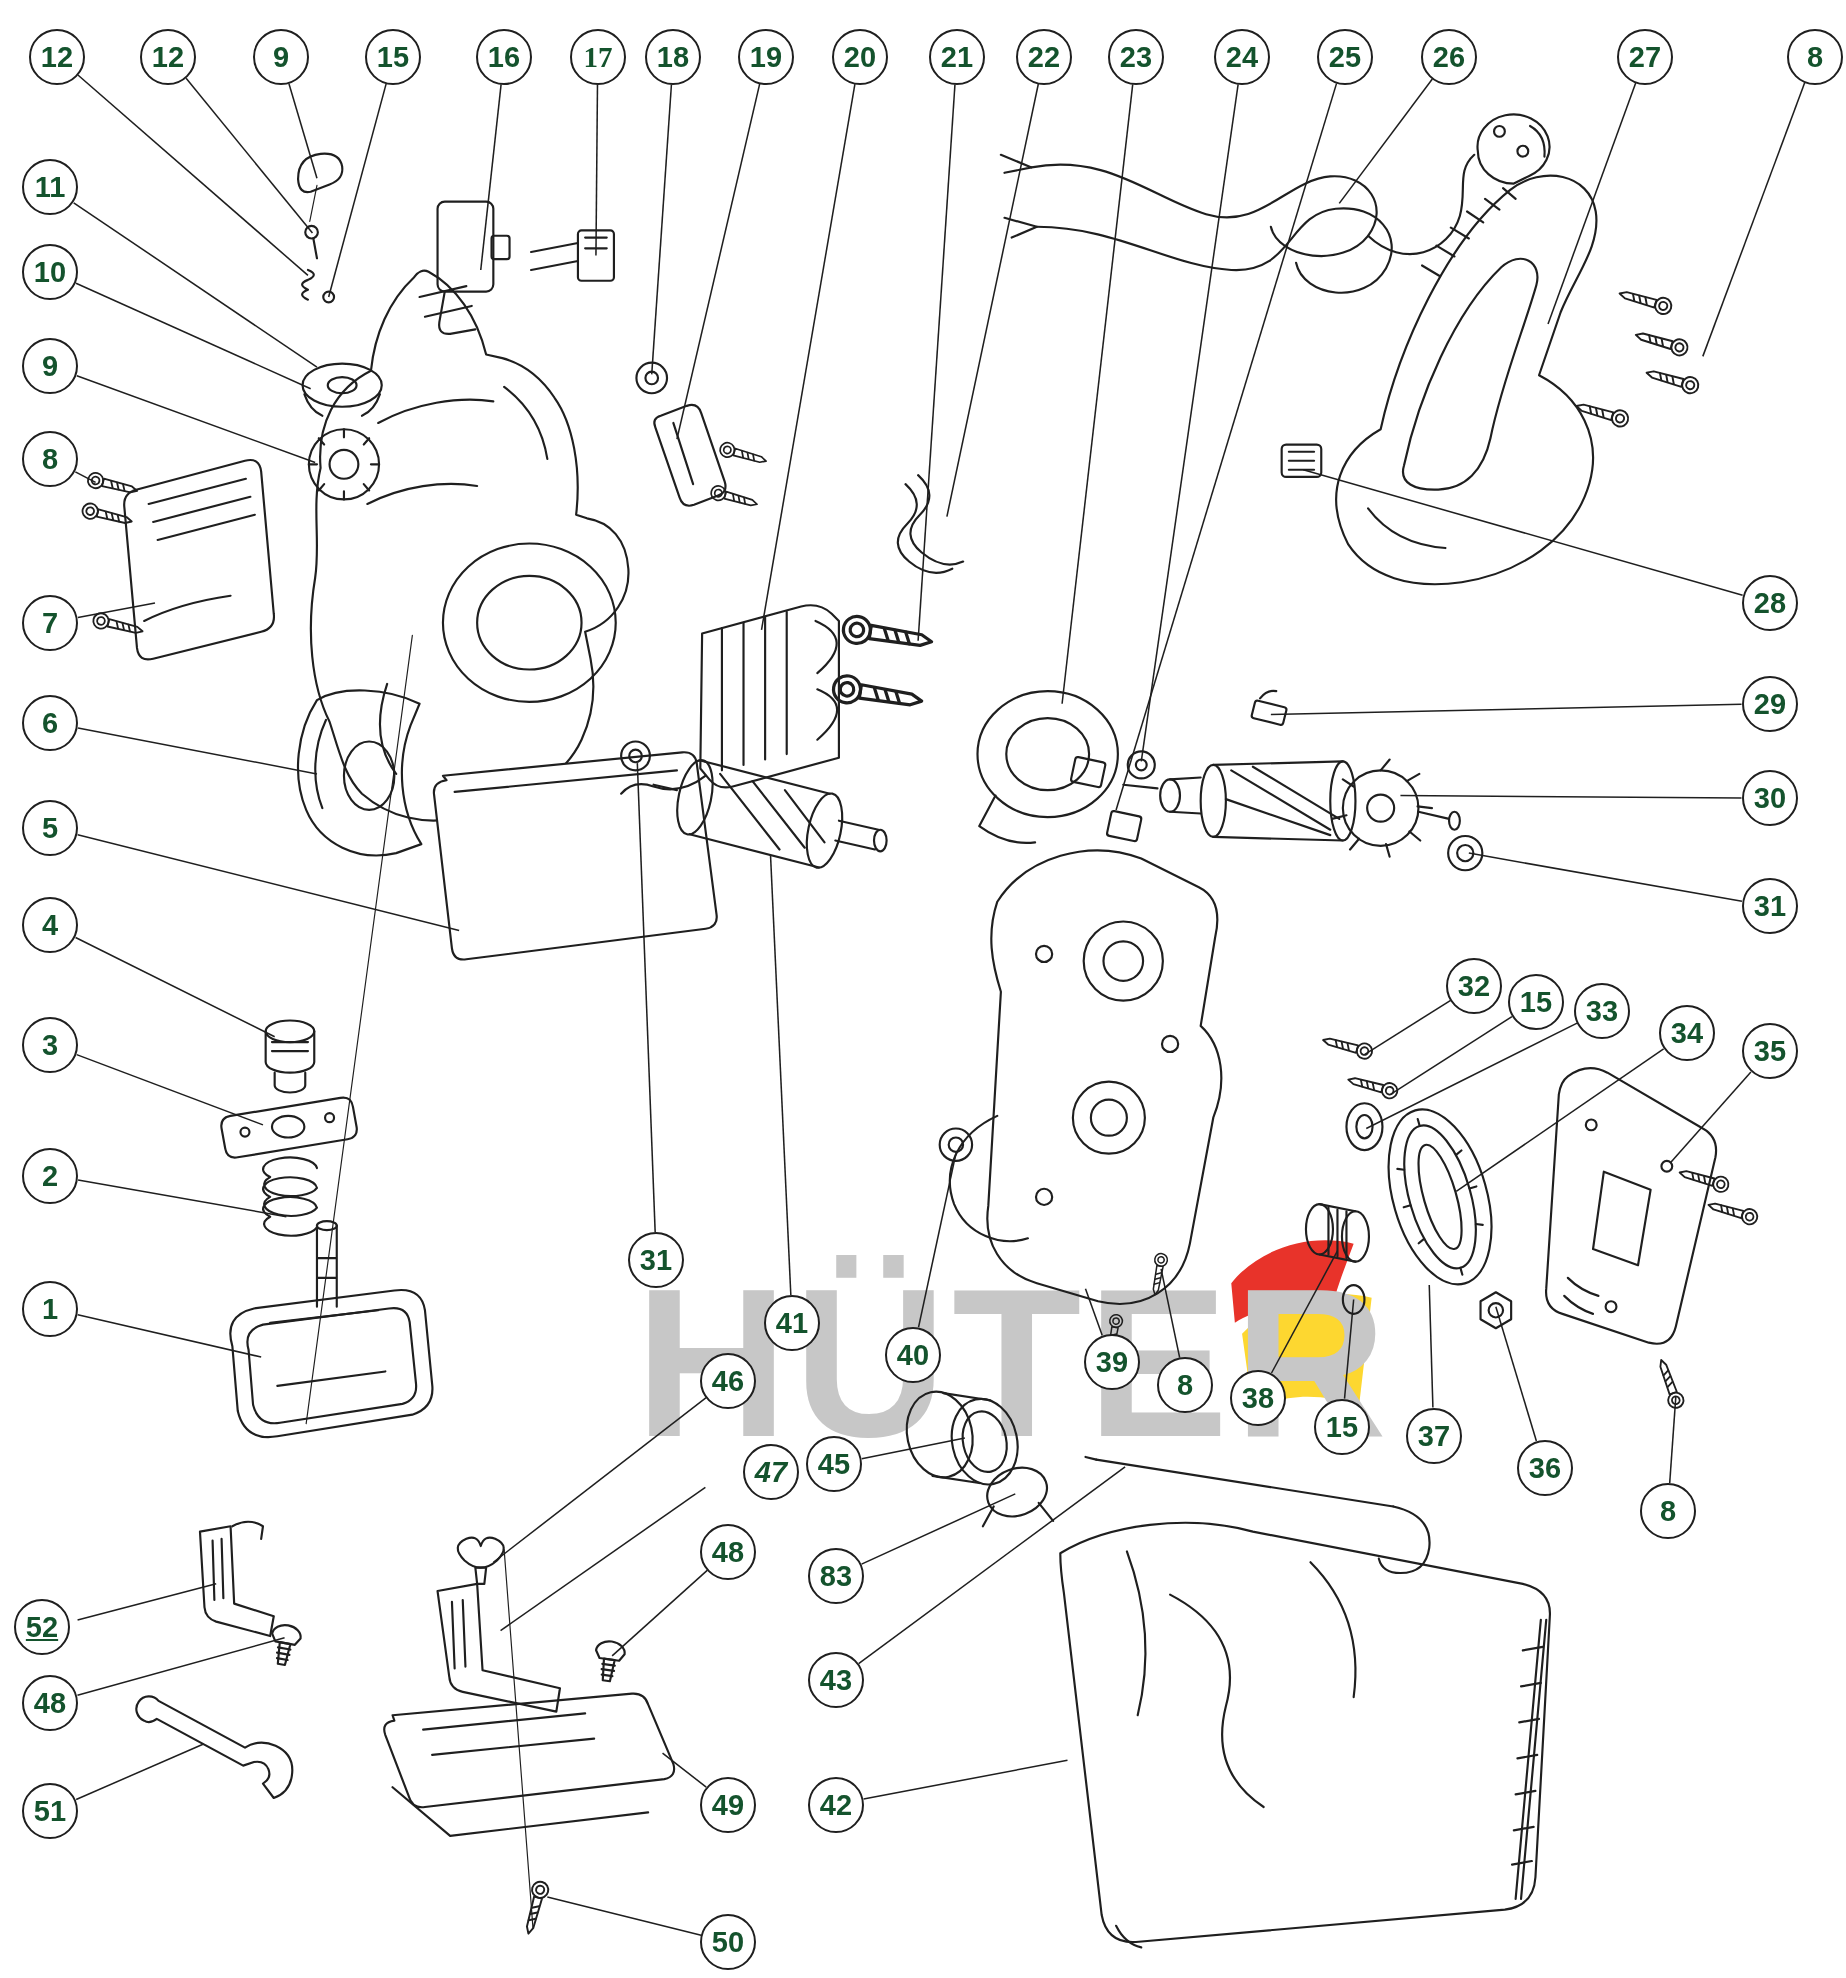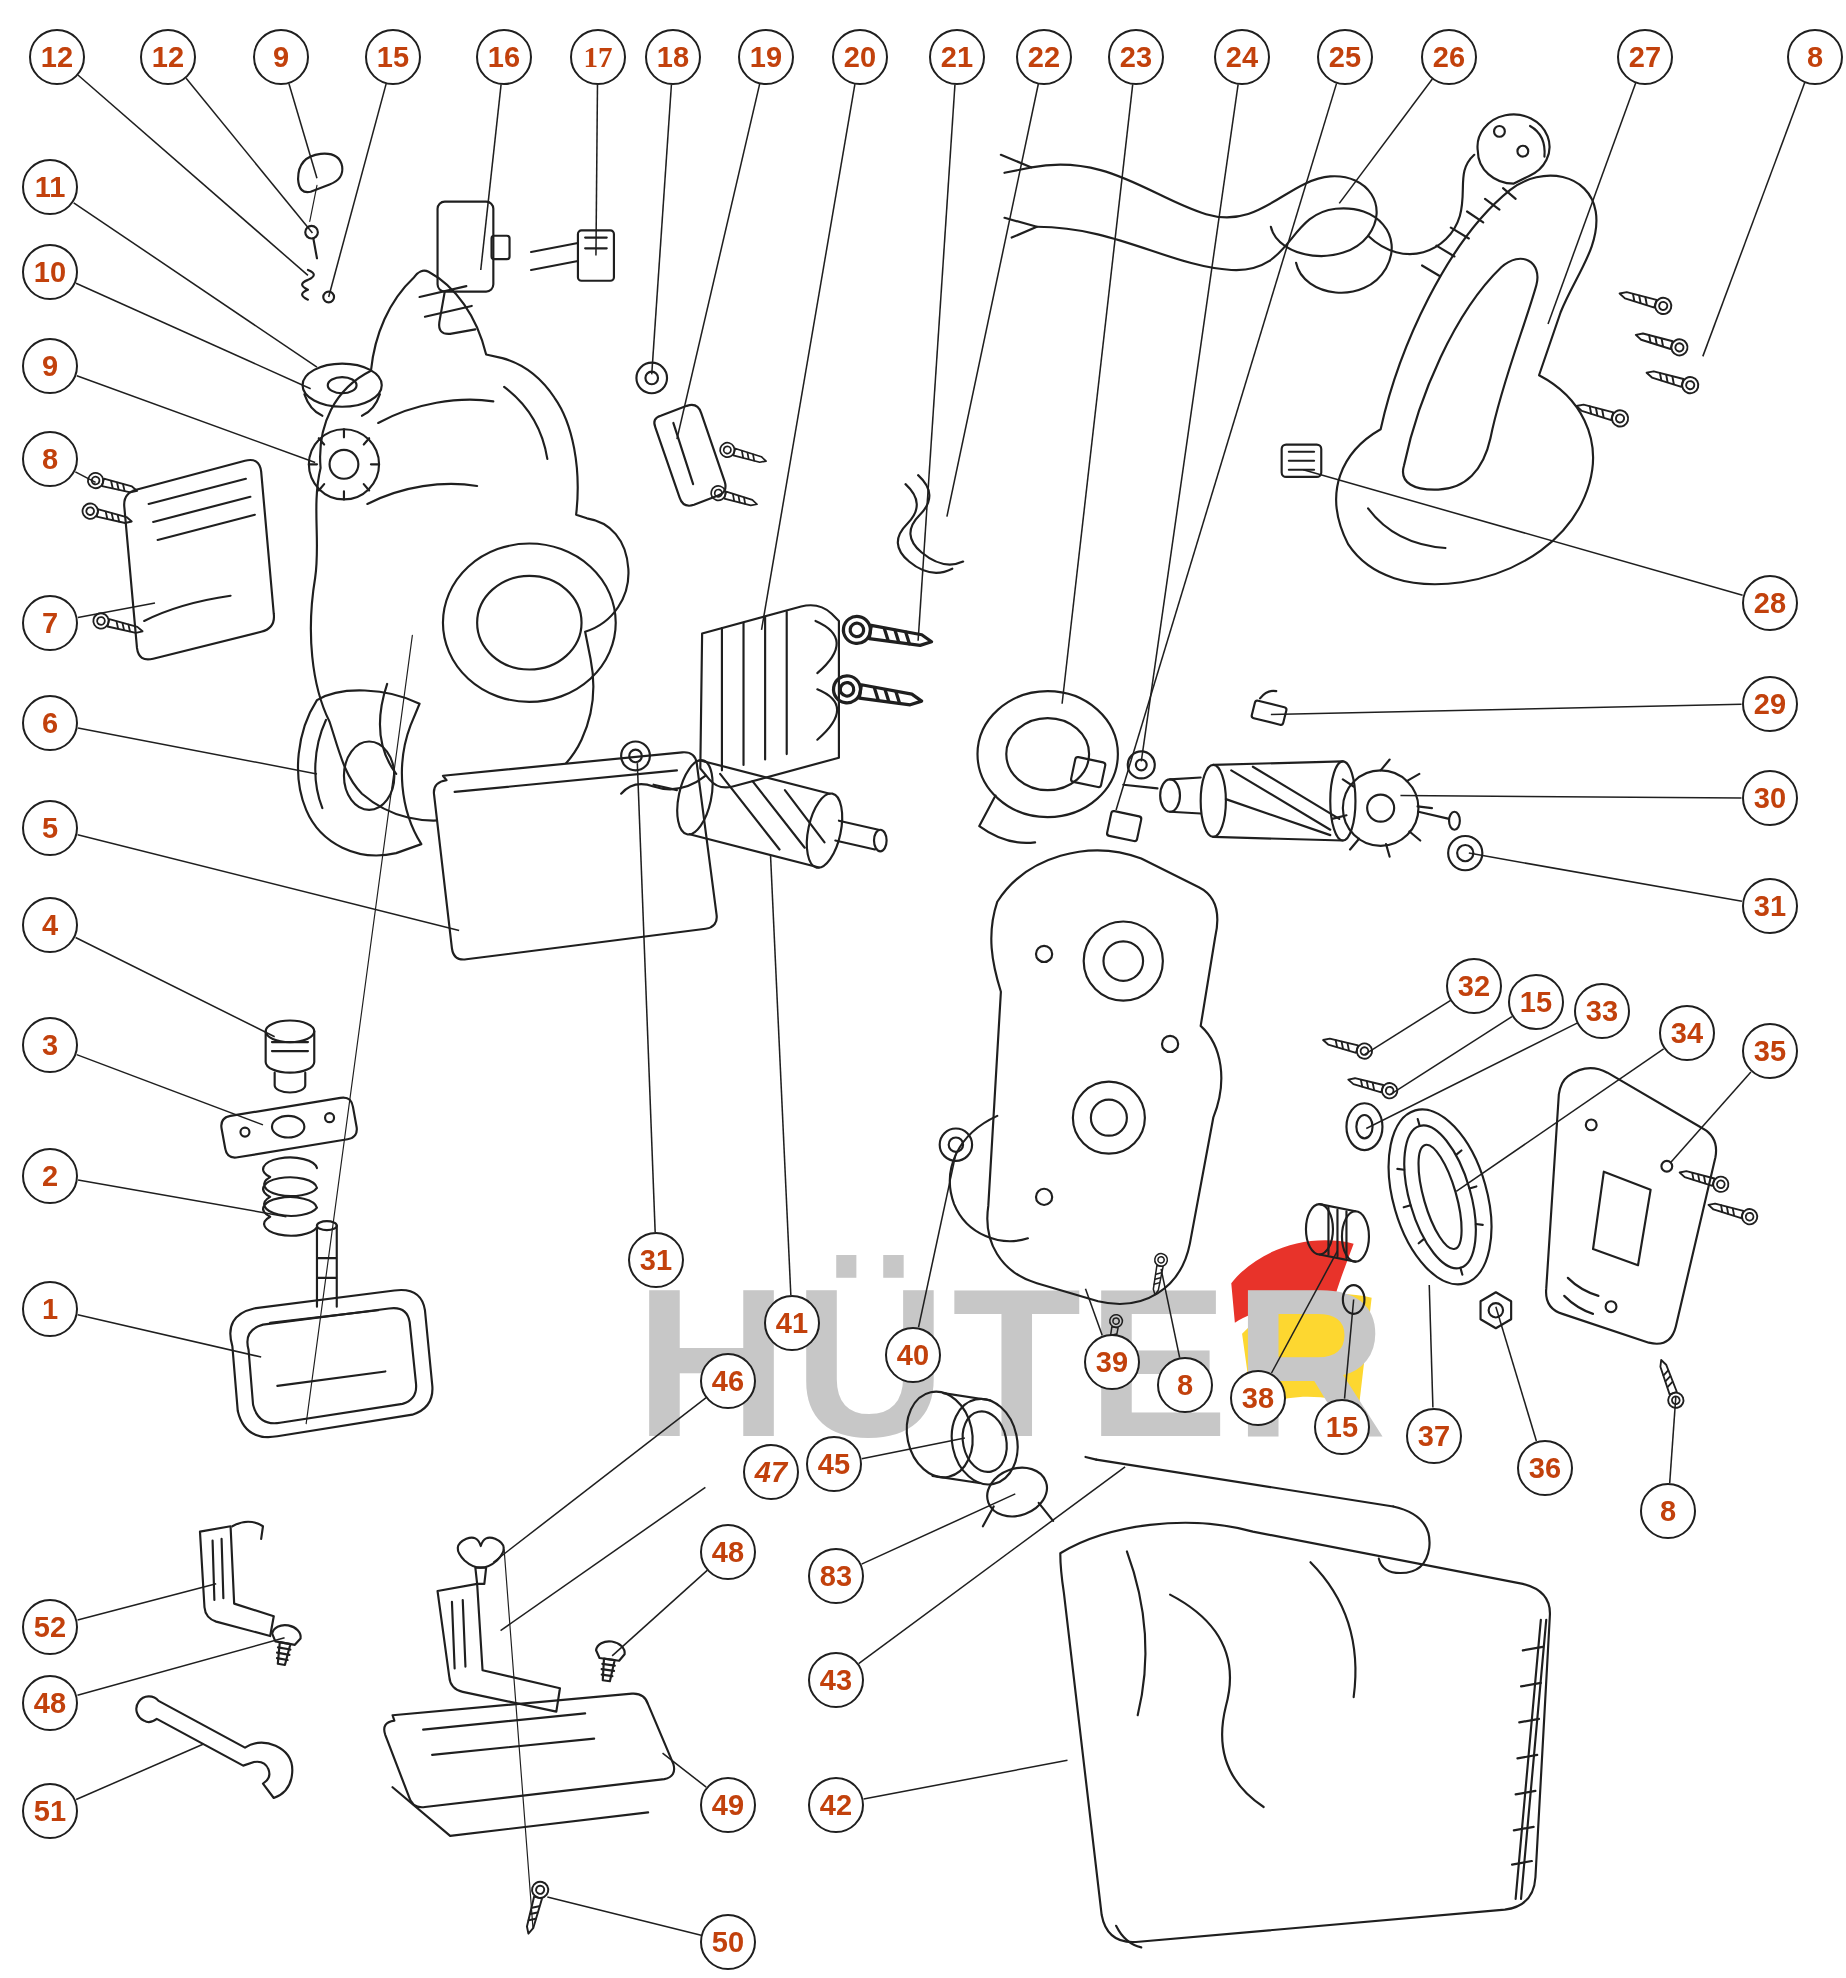--- a/index.html
+++ b/index.html
@@ -19,7 +19,7 @@
   .balloon{
     position:absolute;width:56px;height:56px;border:2.7px solid #1f1f1f;
     border-radius:50%;background:#ffffff;display:flex;align-items:center;
-    justify-content:center;font-size:29px;font-weight:600;color:#c2410c;
+    justify-content:center;font-size:29px;font-weight:600;color:#14532d;
     transform:translate(-50%,-50%);box-sizing:border-box;
   }
 </style>

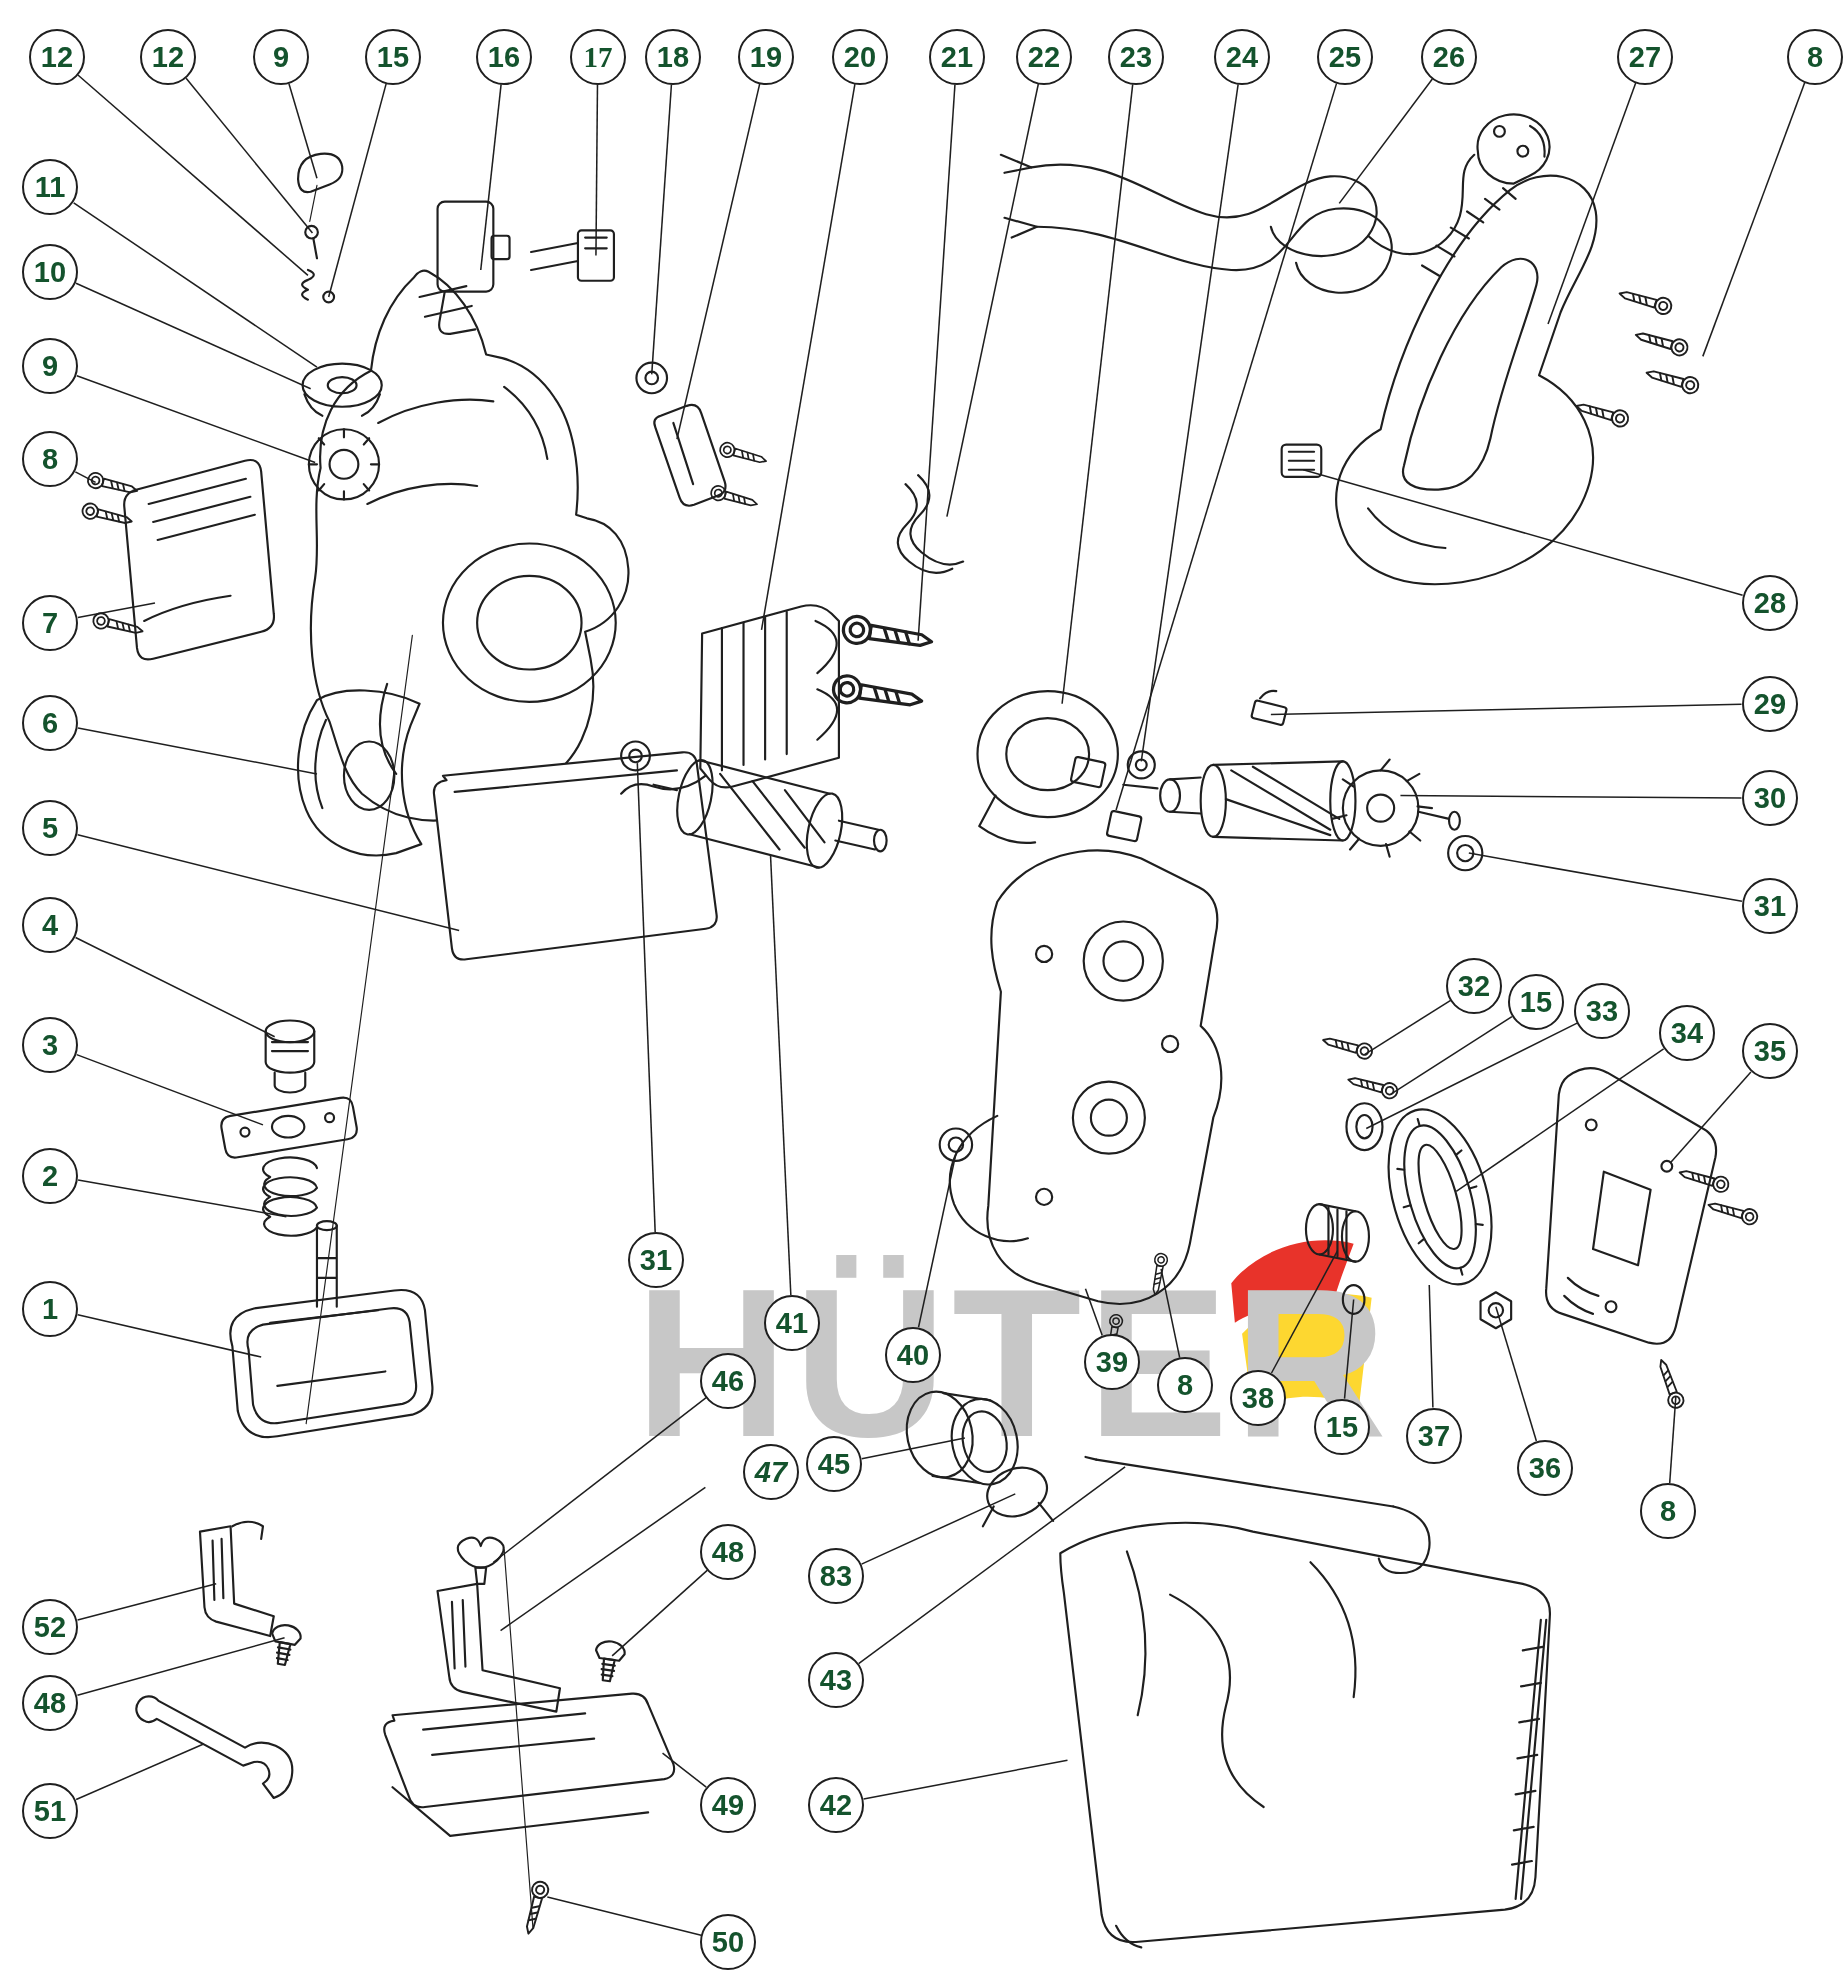--- a/index.html
+++ b/index.html
@@ -463,7 +463,7 @@
       <div class="balloon" style="left: 1434px; top: 1436px; border-color: rgb(31, 31, 31);">37</div>
       <div class="balloon" style="left: 1545px; top: 1468px; border-color: rgb(31, 31, 31);">36</div>
       <div class="balloon" style="left: 1668px; top: 1511px; border-color: rgb(31, 31, 31);">8</div>
-      <div class="balloon" style="left: 50px; top: 1627px; border-color: rgb(31, 31, 31);">52</div>
+      <div class="balloon" style="left: 42px; top: 1627px; border-color: rgb(31, 31, 31); text-decoration: underline;">52</div>
       <div class="balloon" style="left: 50px; top: 1703px; border-color: rgb(31, 31, 31);">48</div>
       <div class="balloon" style="left: 50px; top: 1811px; border-color: rgb(31, 31, 31);">51</div>
       <div class="balloon" style="left: 728px; top: 1381px; border-color: rgb(31, 31, 31);">46</div>

